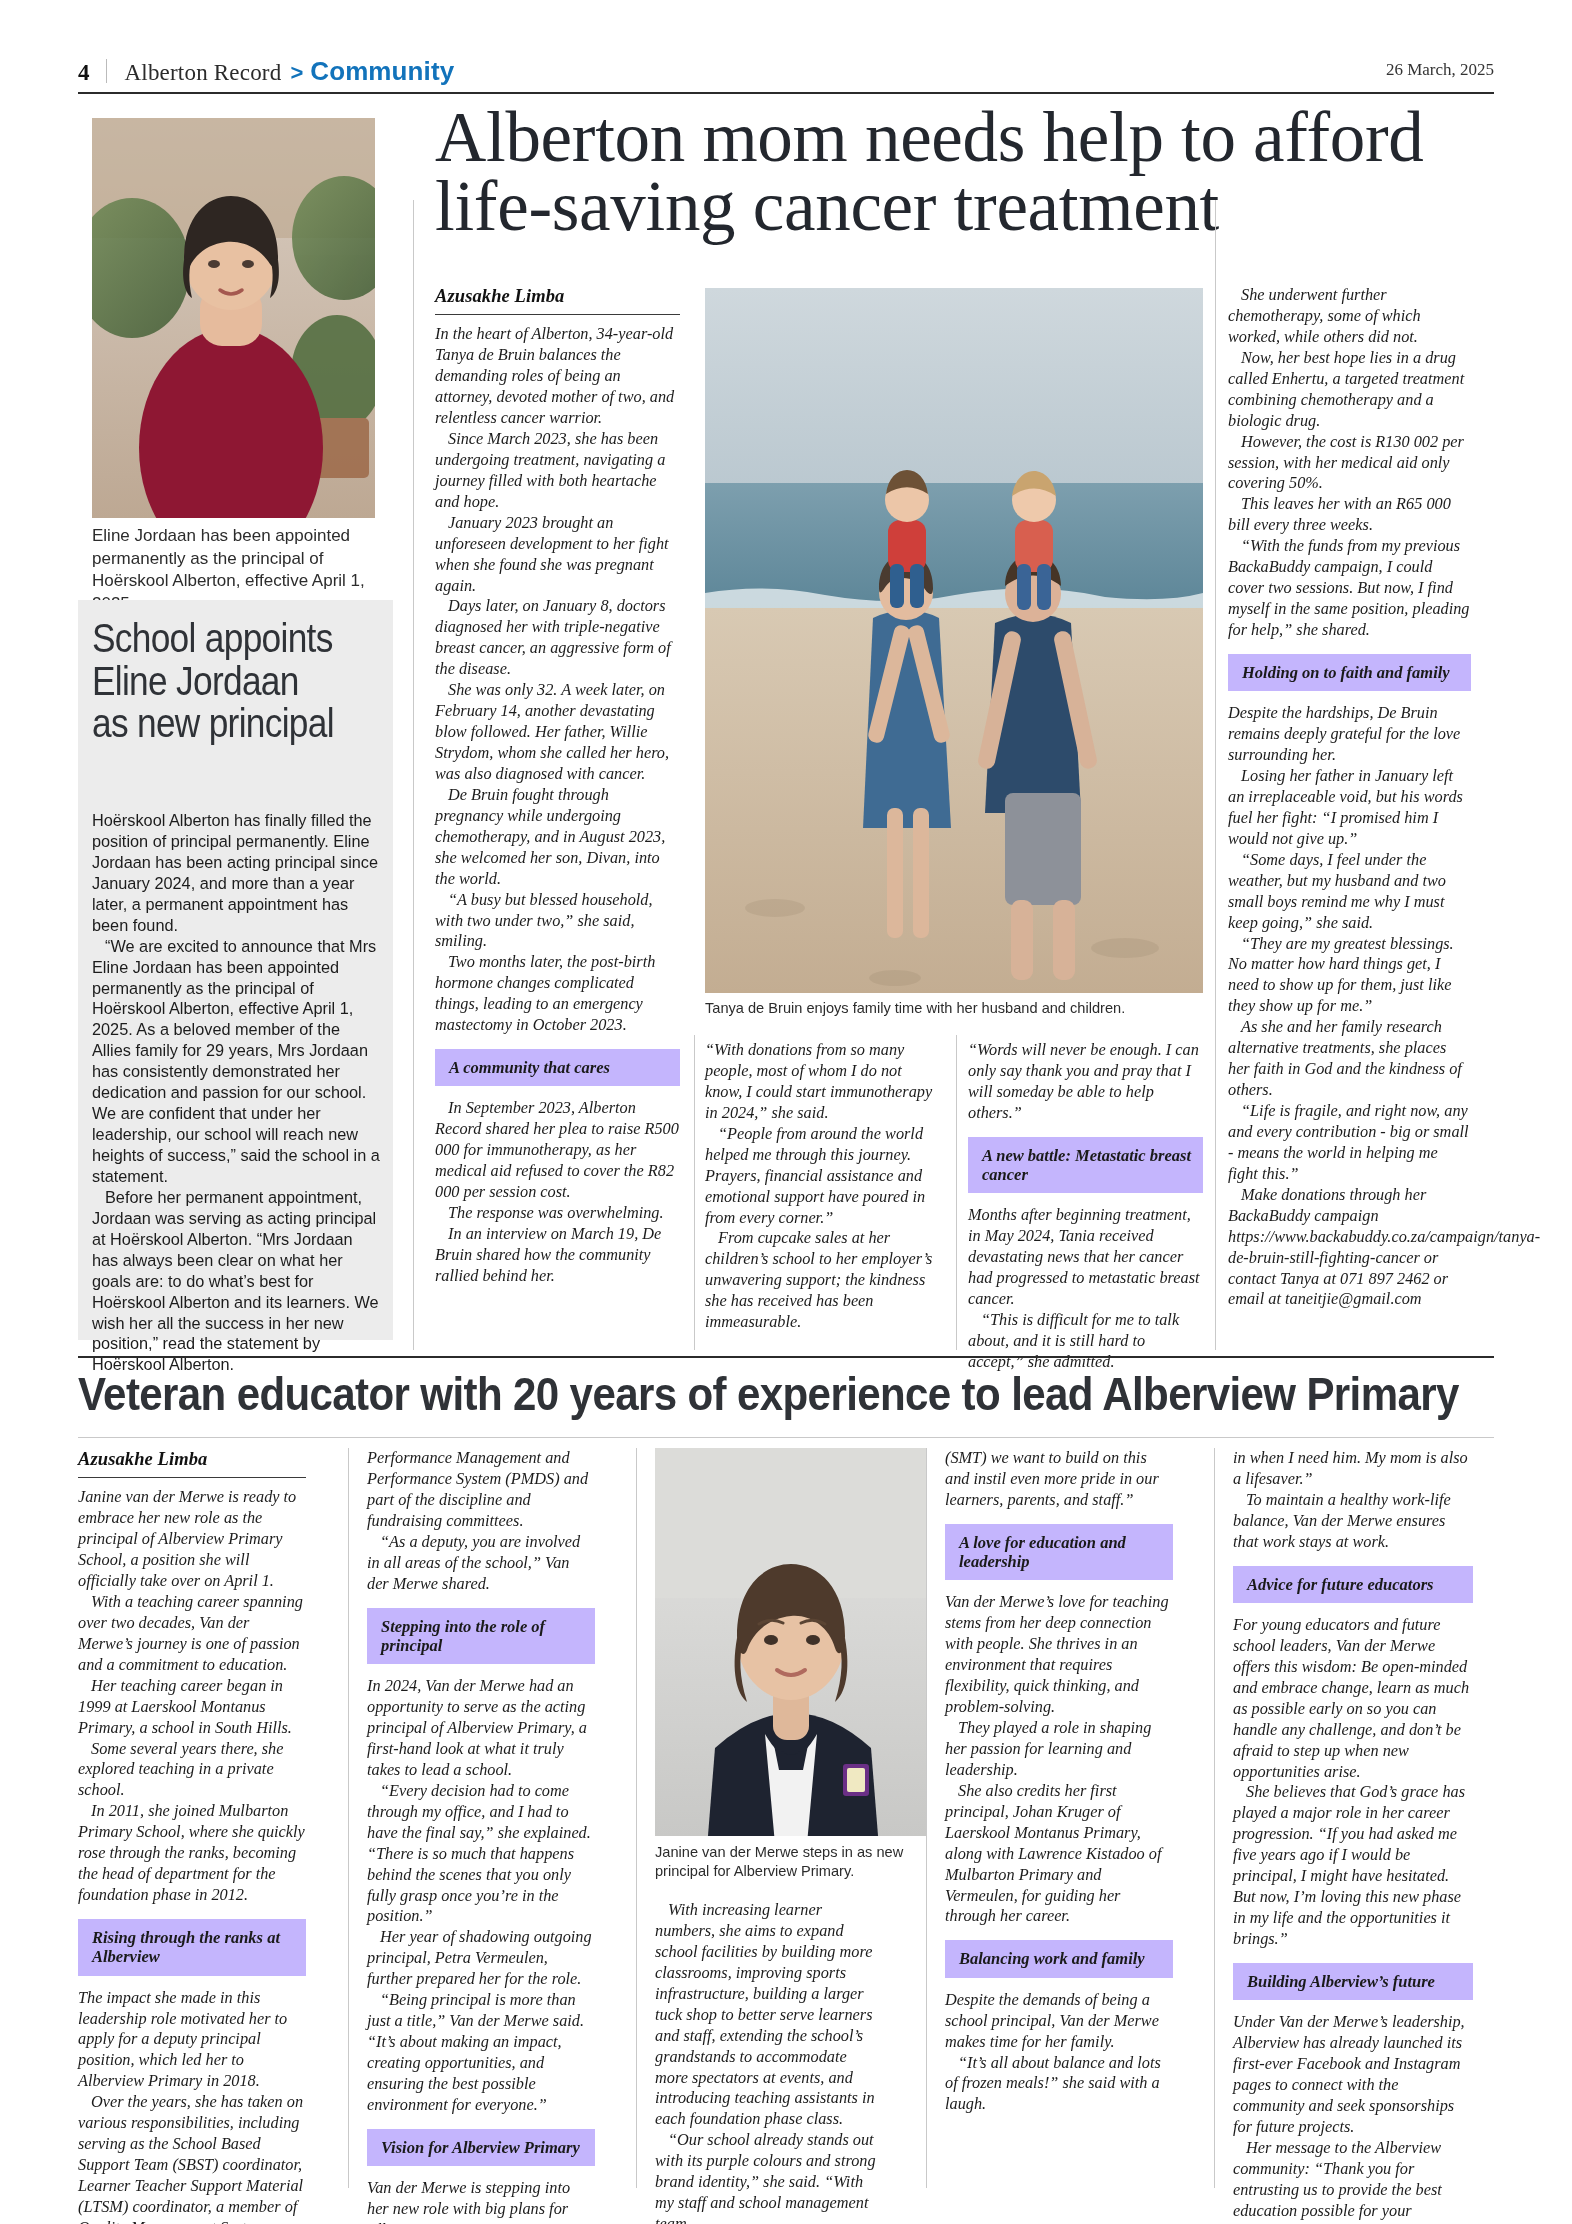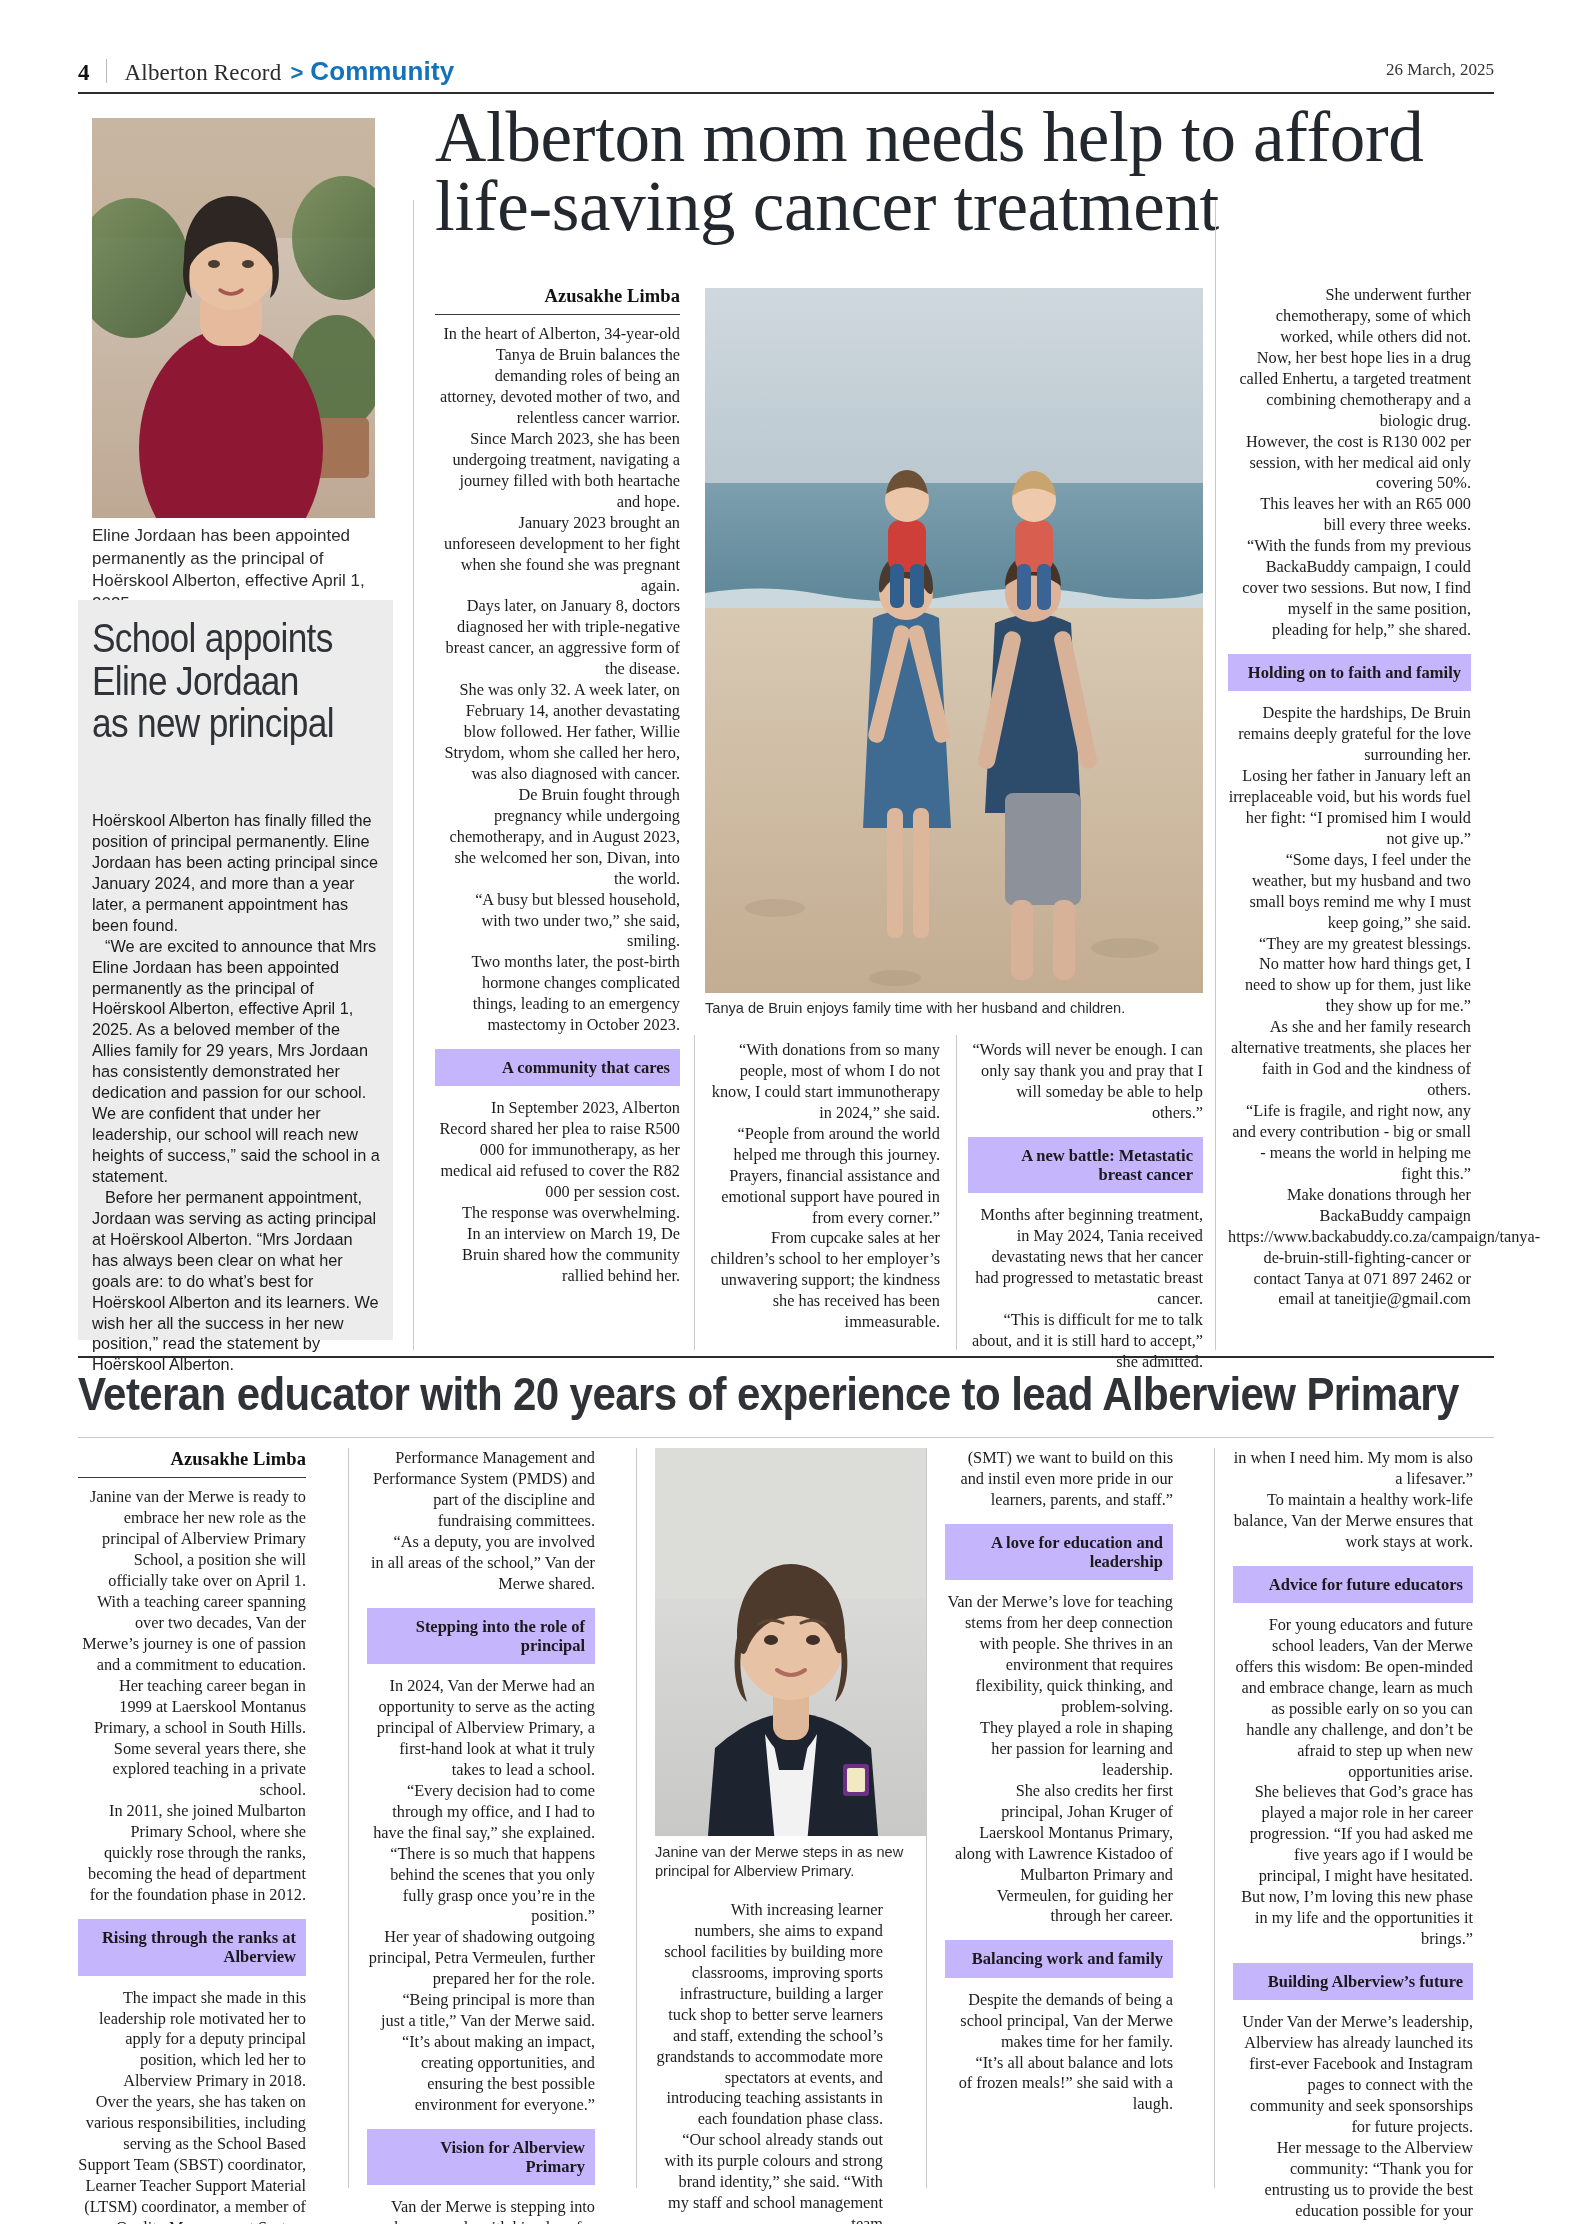--- a/index.html
+++ b/index.html
@@ -136,7 +136,8 @@
     font-size: 16.3px;
     line-height: 1.285;
     color: #1c1c1c;
-    text-align: right;
+    text-align: left;
+    font-style: italic;
   }
   .col p { text-indent: 13px; }
   .col p.noindent { text-indent: 0; }

